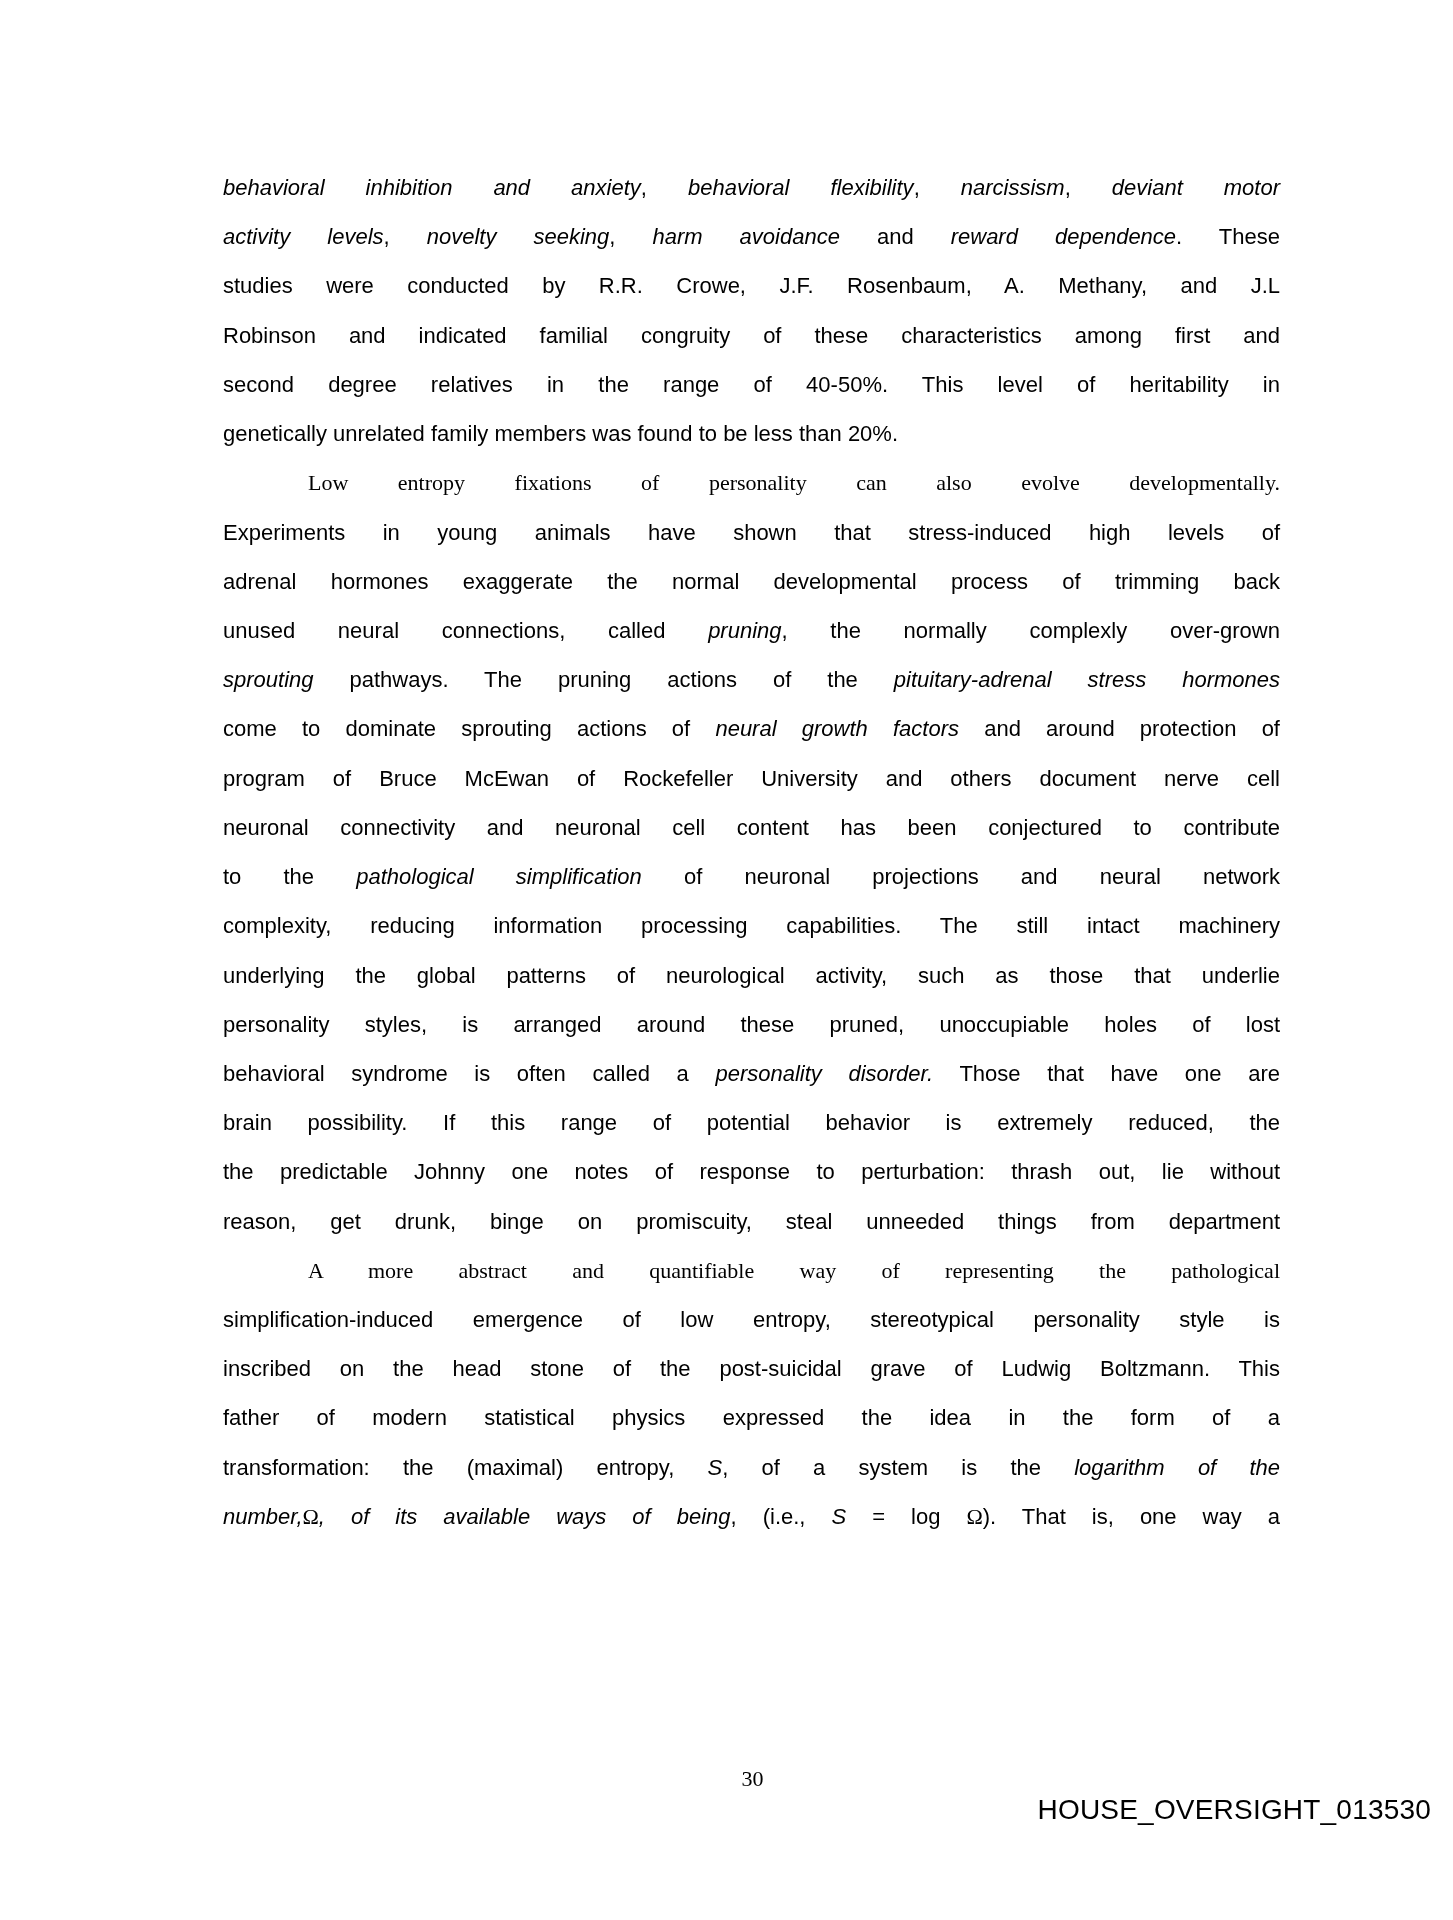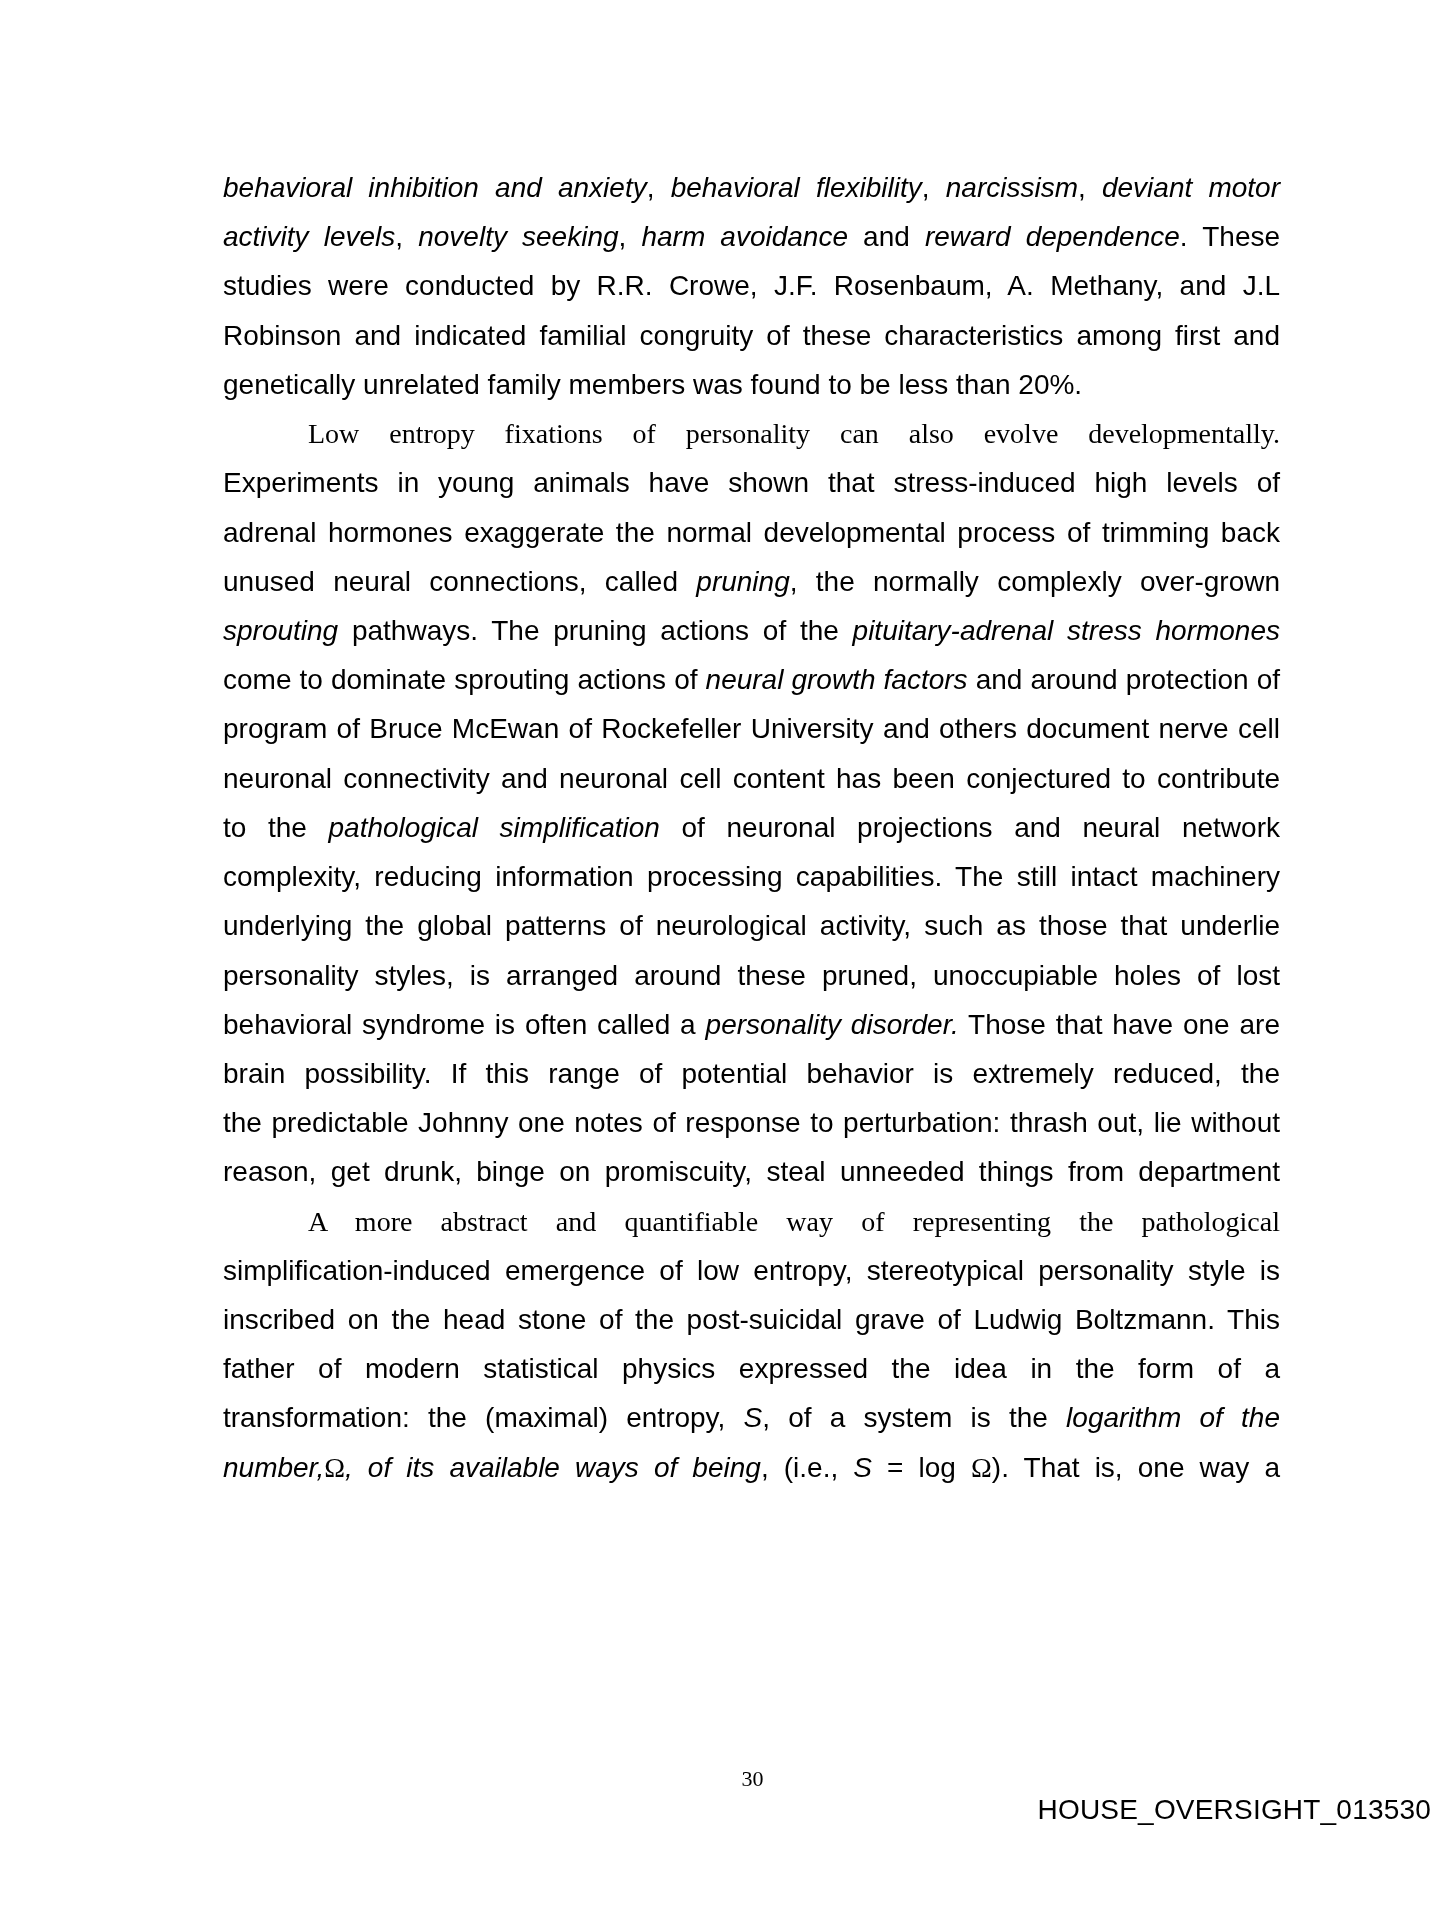--- a/index.html
+++ b/index.html
@@ -32,7 +32,7 @@
     display: block;
     height: 49.23px;
     line-height: 49.23px;
-    font-size: 28px;
+    font-size: 22px;
     white-space: nowrap;
     text-align: justify;
     text-align-last: justify;

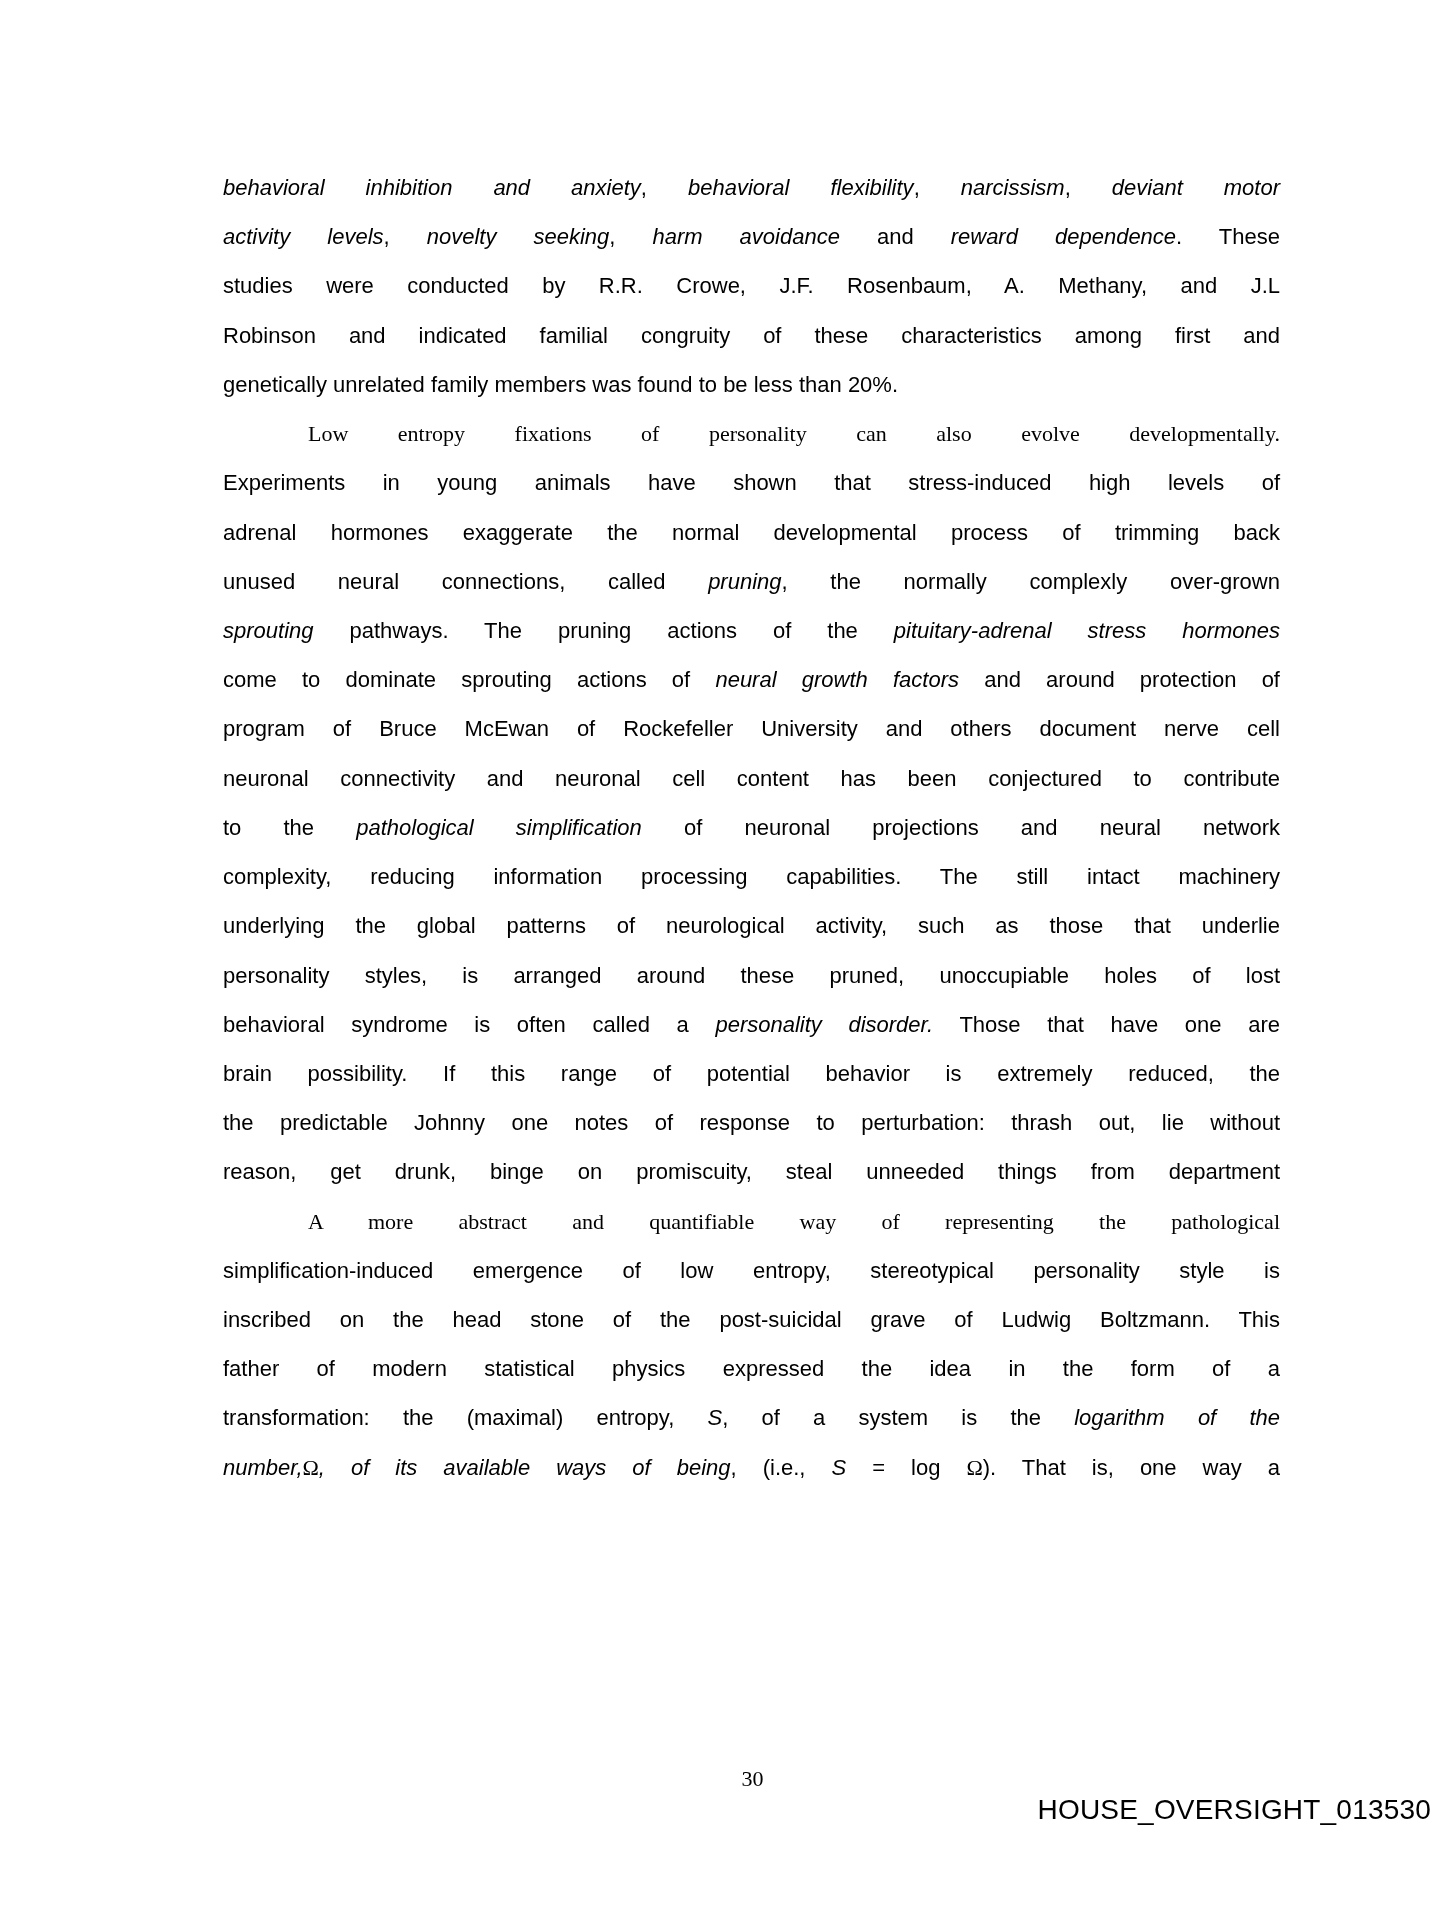--- a/index.html
+++ b/index.html
@@ -83,6 +83,7 @@
         <div class="line"><span class="it">activity levels</span><span>, </span><span class="it">novelty seeking</span><span>, </span><span class="it">harm avoidance</span><span> and </span><span class="it">reward dependence</span><span>. These</span></div>
         <div class="line"><span>studies were conducted by R.R. Crowe, J.F. Rosenbaum, A. Methany, and J.L</span></div>
         <div class="line"><span>Robinson and indicated familial congruity of these characteristics among first and</span></div>
+        <div class="line"><span>second degree relatives in the range of 40-50%. This level of heritability in</span></div>
         <div class="line last"><span>genetically unrelated family members was found to be less than 20%.</span></div>
       </div>
       <div>

